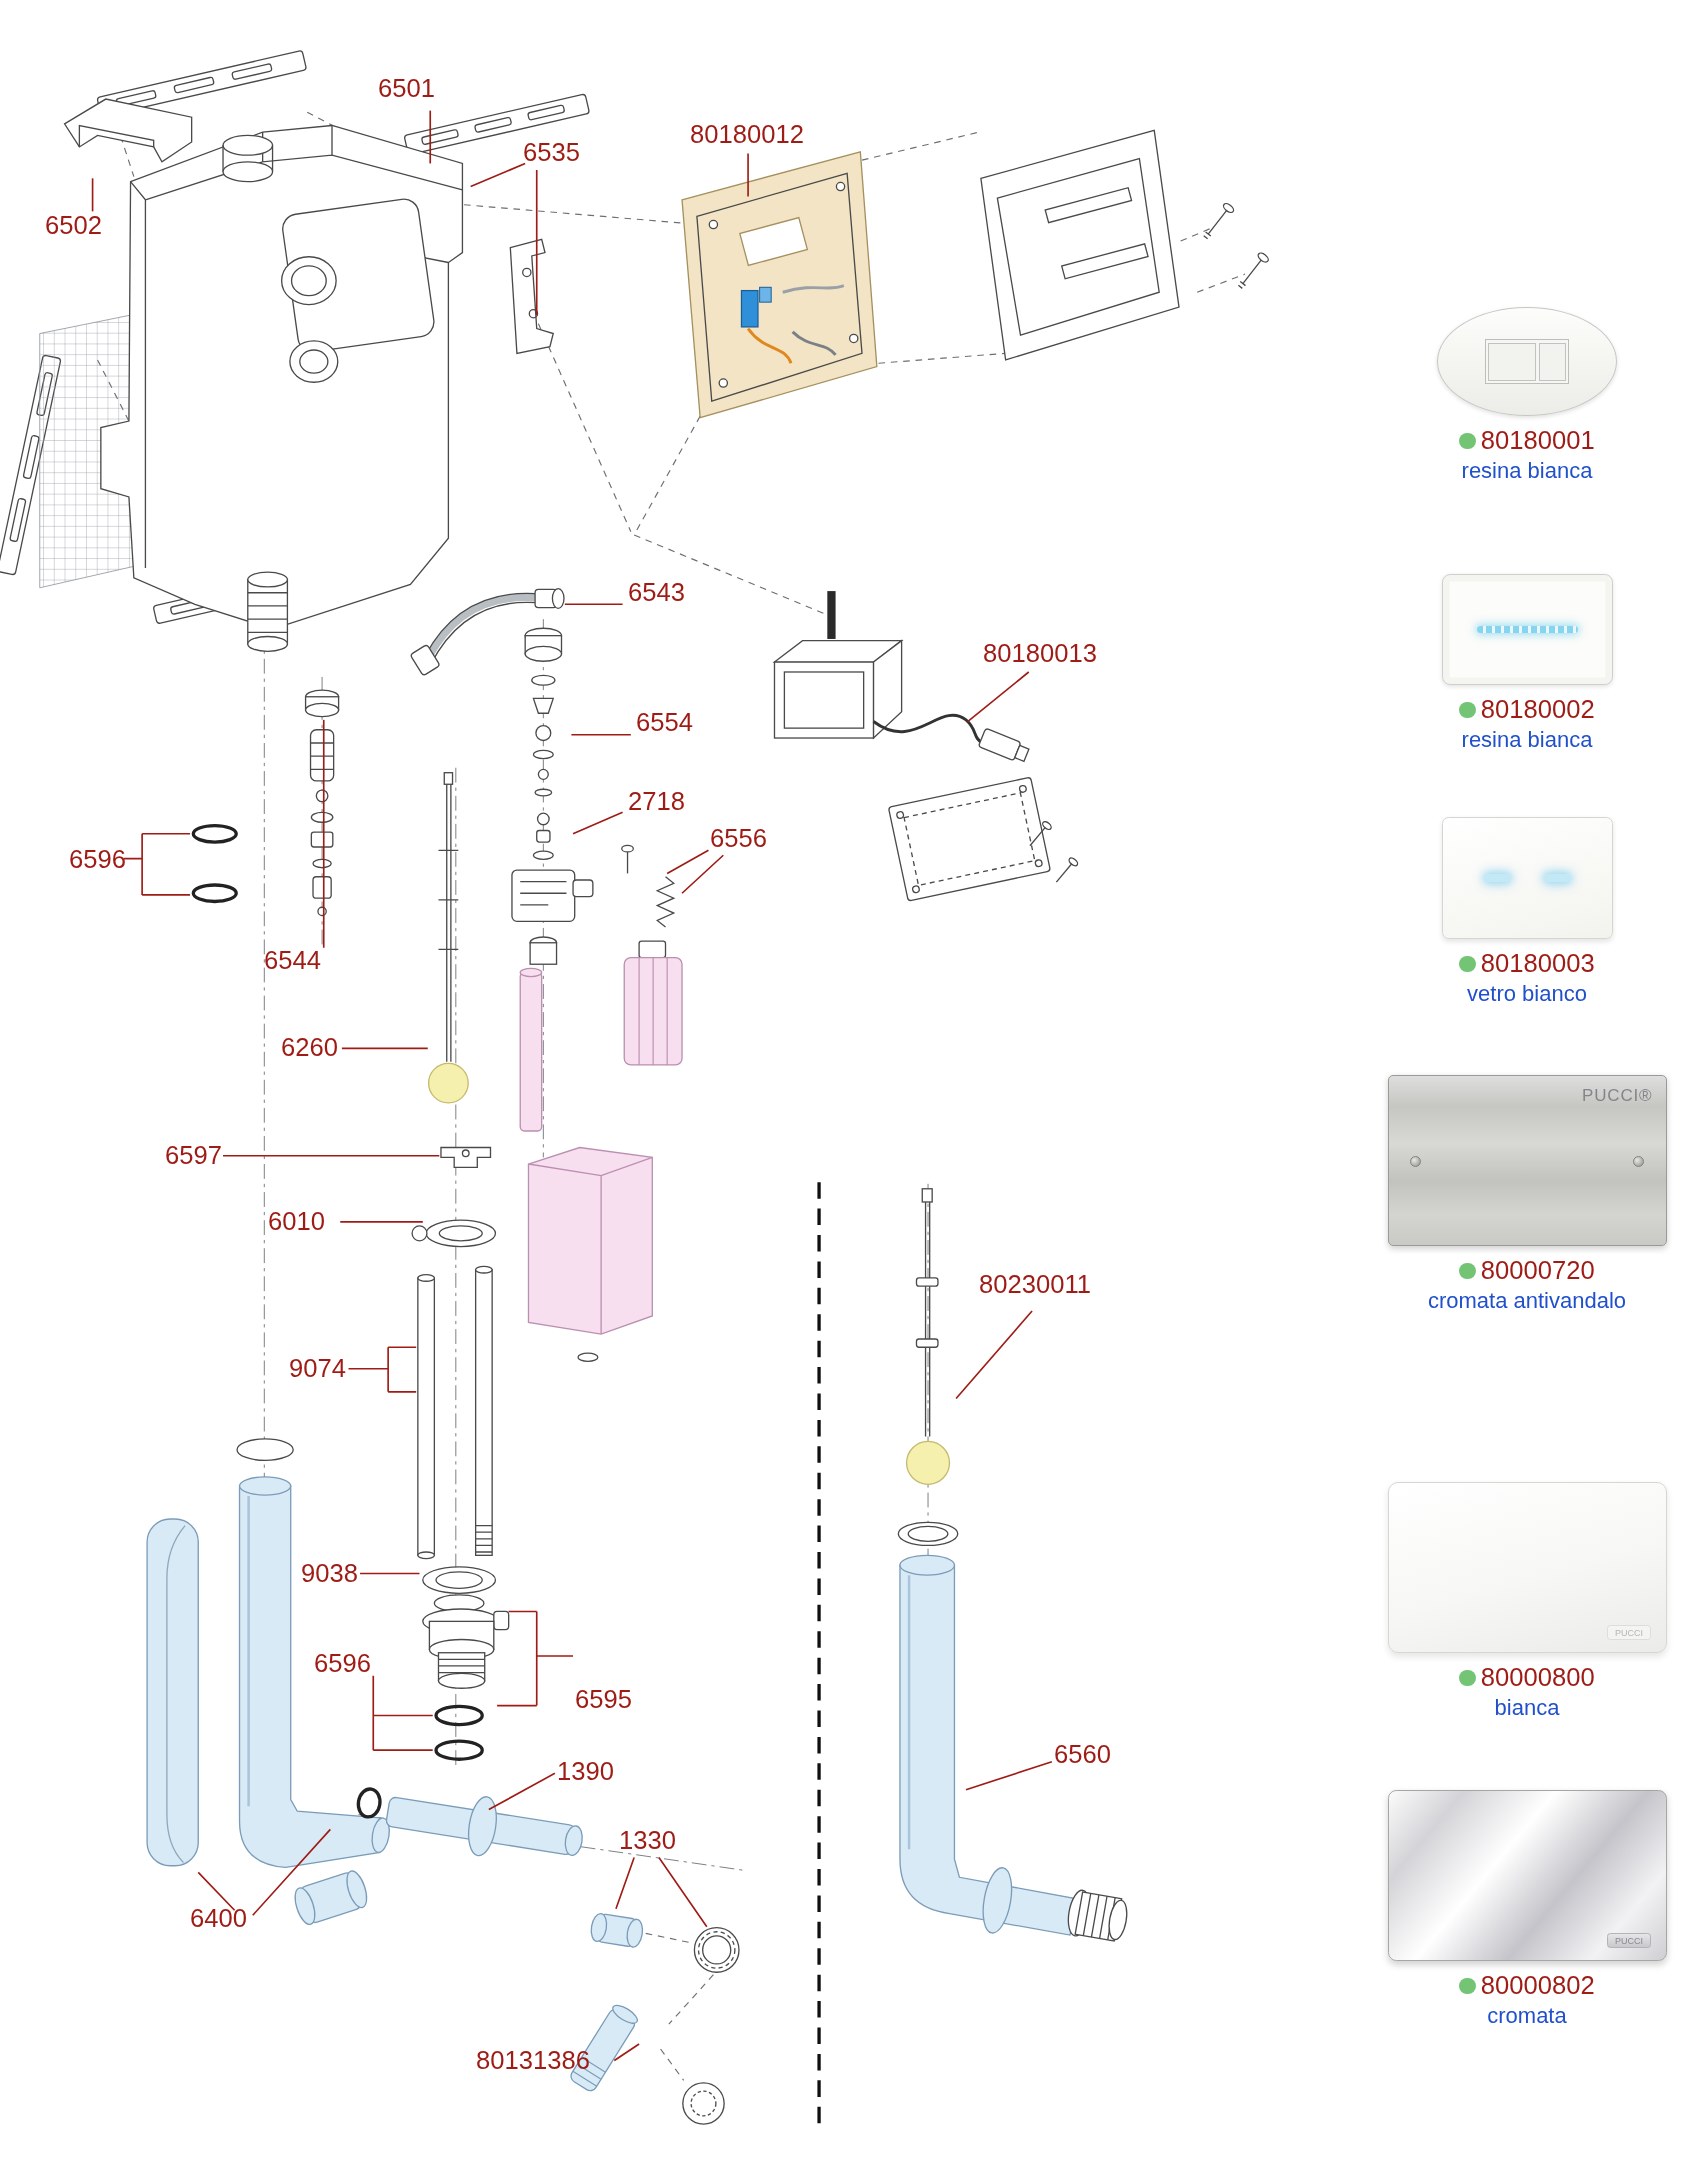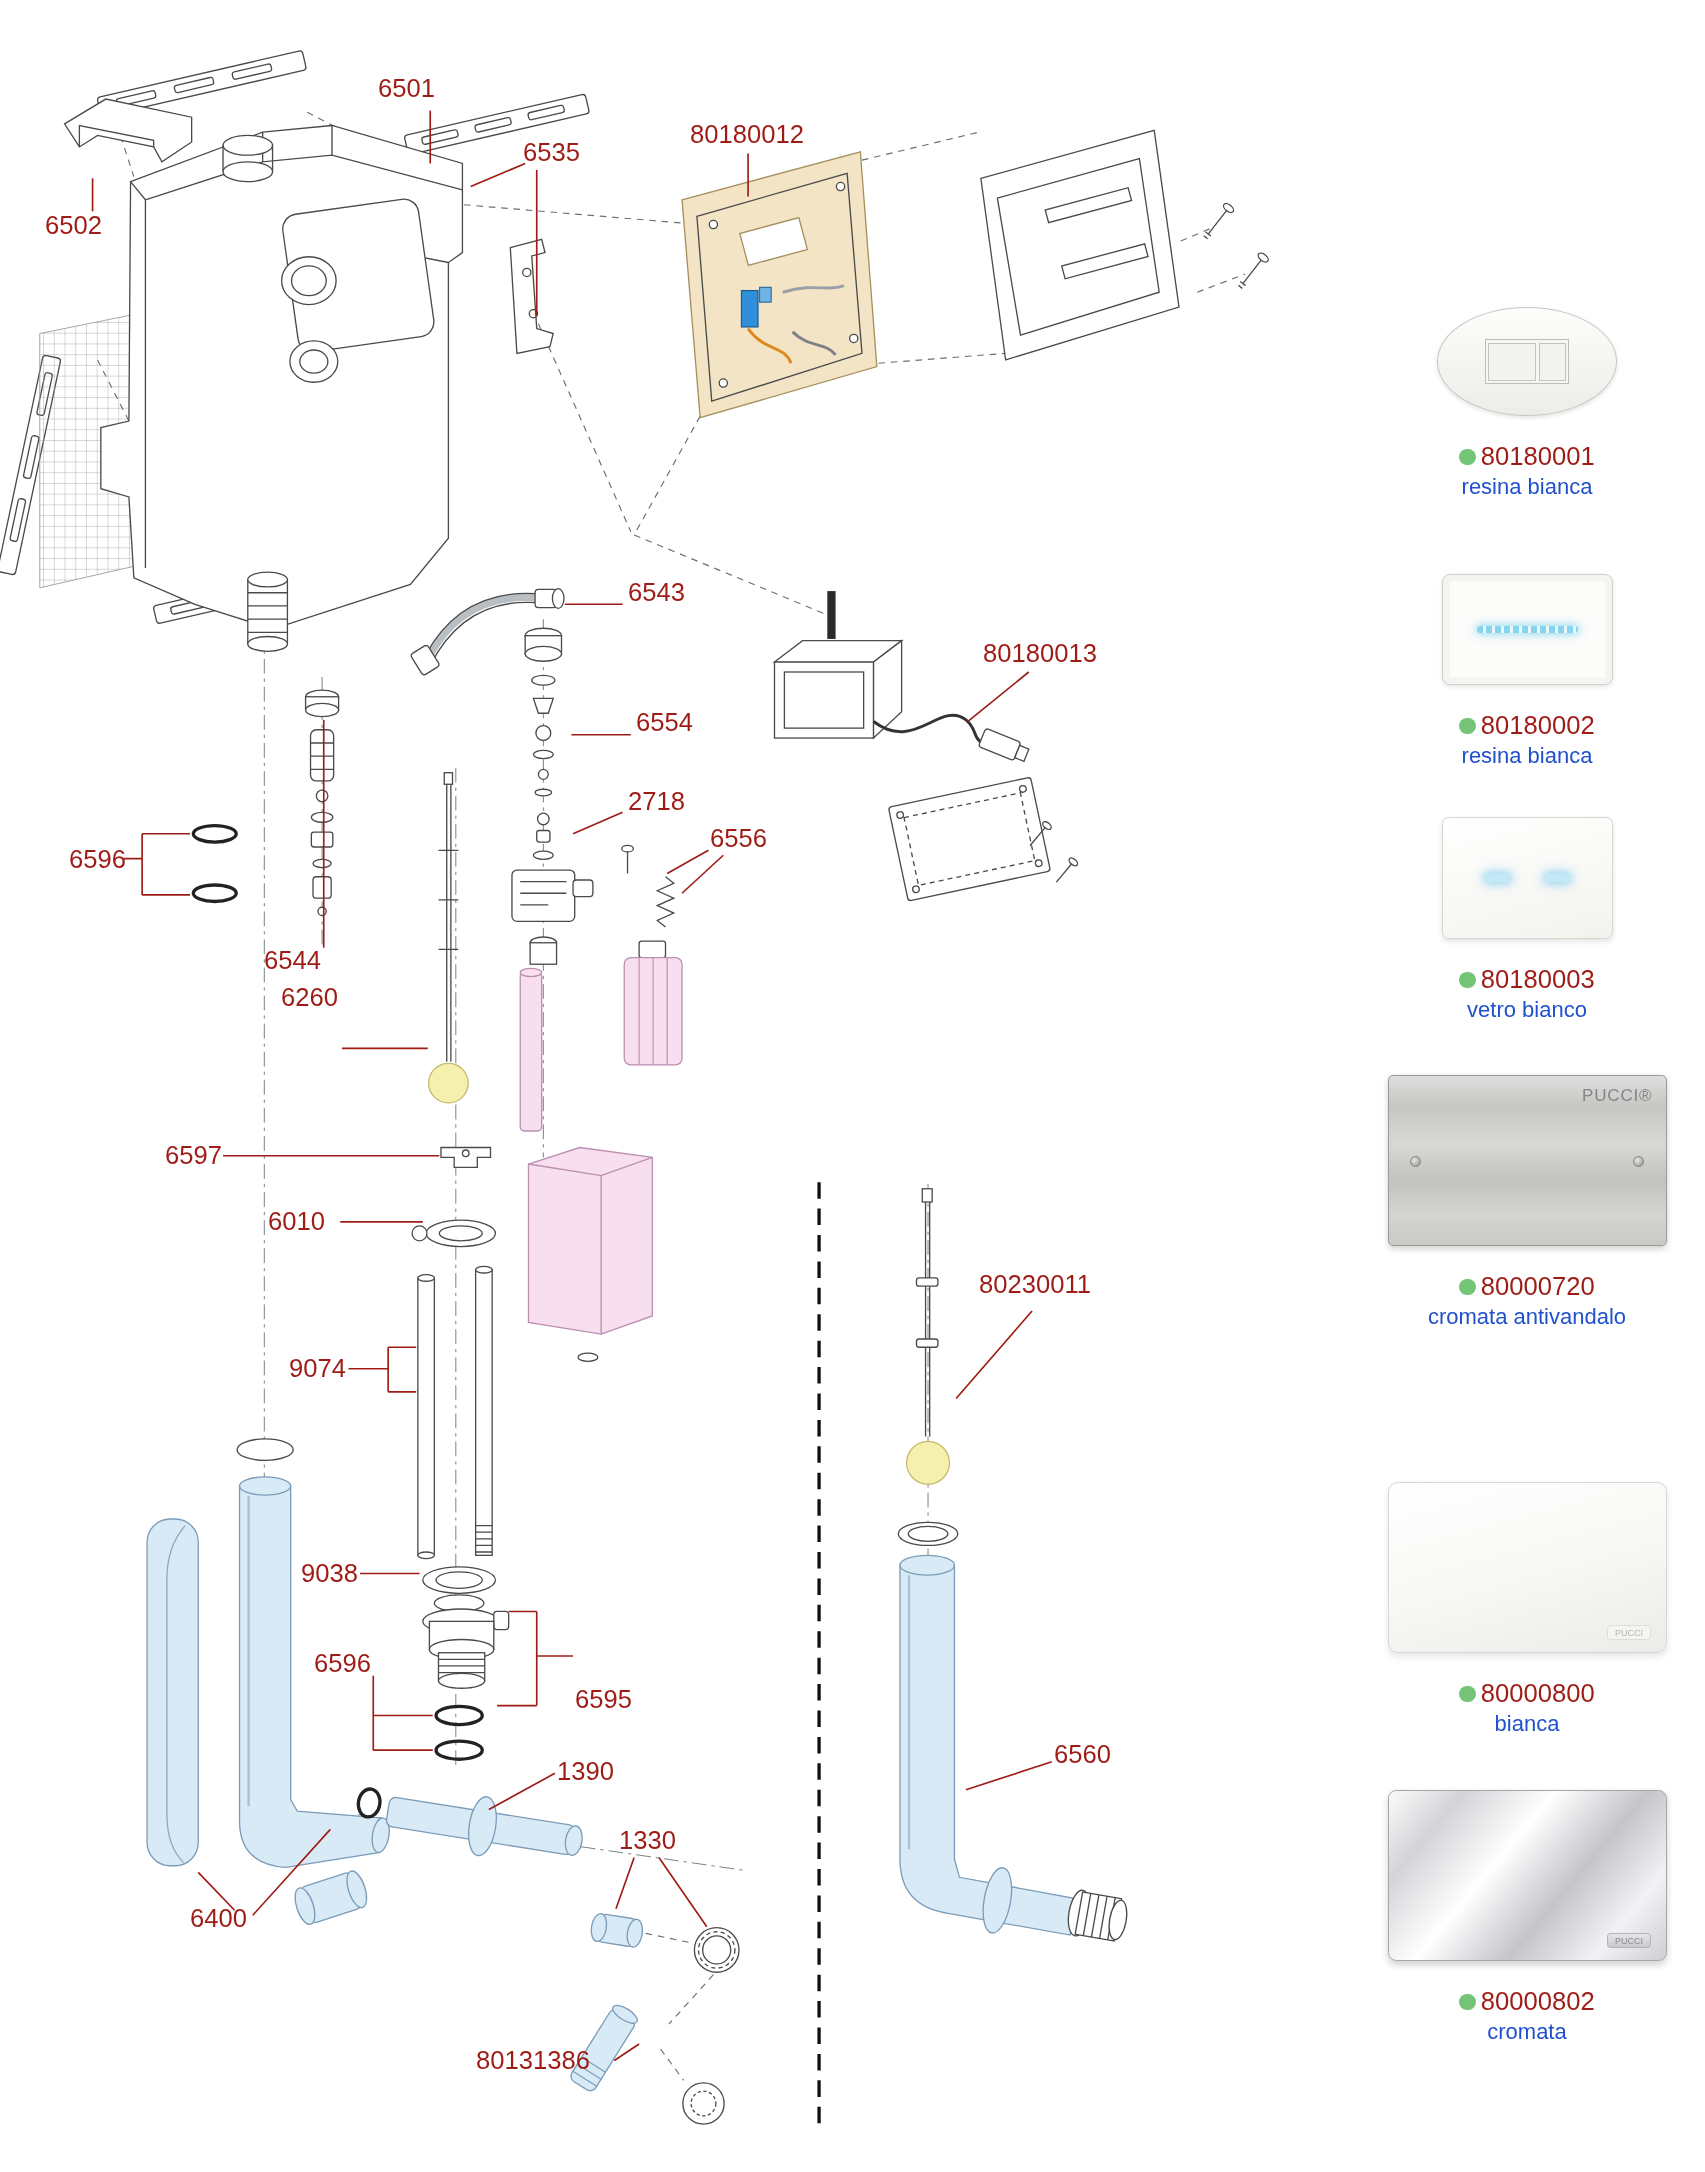--- a/index.html
+++ b/index.html
@@ -20,7 +20,7 @@
   .part-label{position:absolute;color:#9e1c15;font-size:25.6px;line-height:1;white-space:nowrap;}
 
   .product-card{position:absolute;left:1366px;width:322px;display:flex;flex-direction:column;align-items:center;}
-  .code-row{display:flex;align-items:center;gap:5px;margin-top:28px;}
+  .code-row{display:flex;align-items:center;gap:5px;margin-top:12px;}
   .bullet{width:16.5px;height:16.5px;border-radius:50%;background:#74c476;flex:0 0 auto;}
   .code{color:#9e1c15;font-size:25.6px;line-height:1;}
   .desc{color:#2050cc;font-size:22px;line-height:1;margin-top:6.6px;}

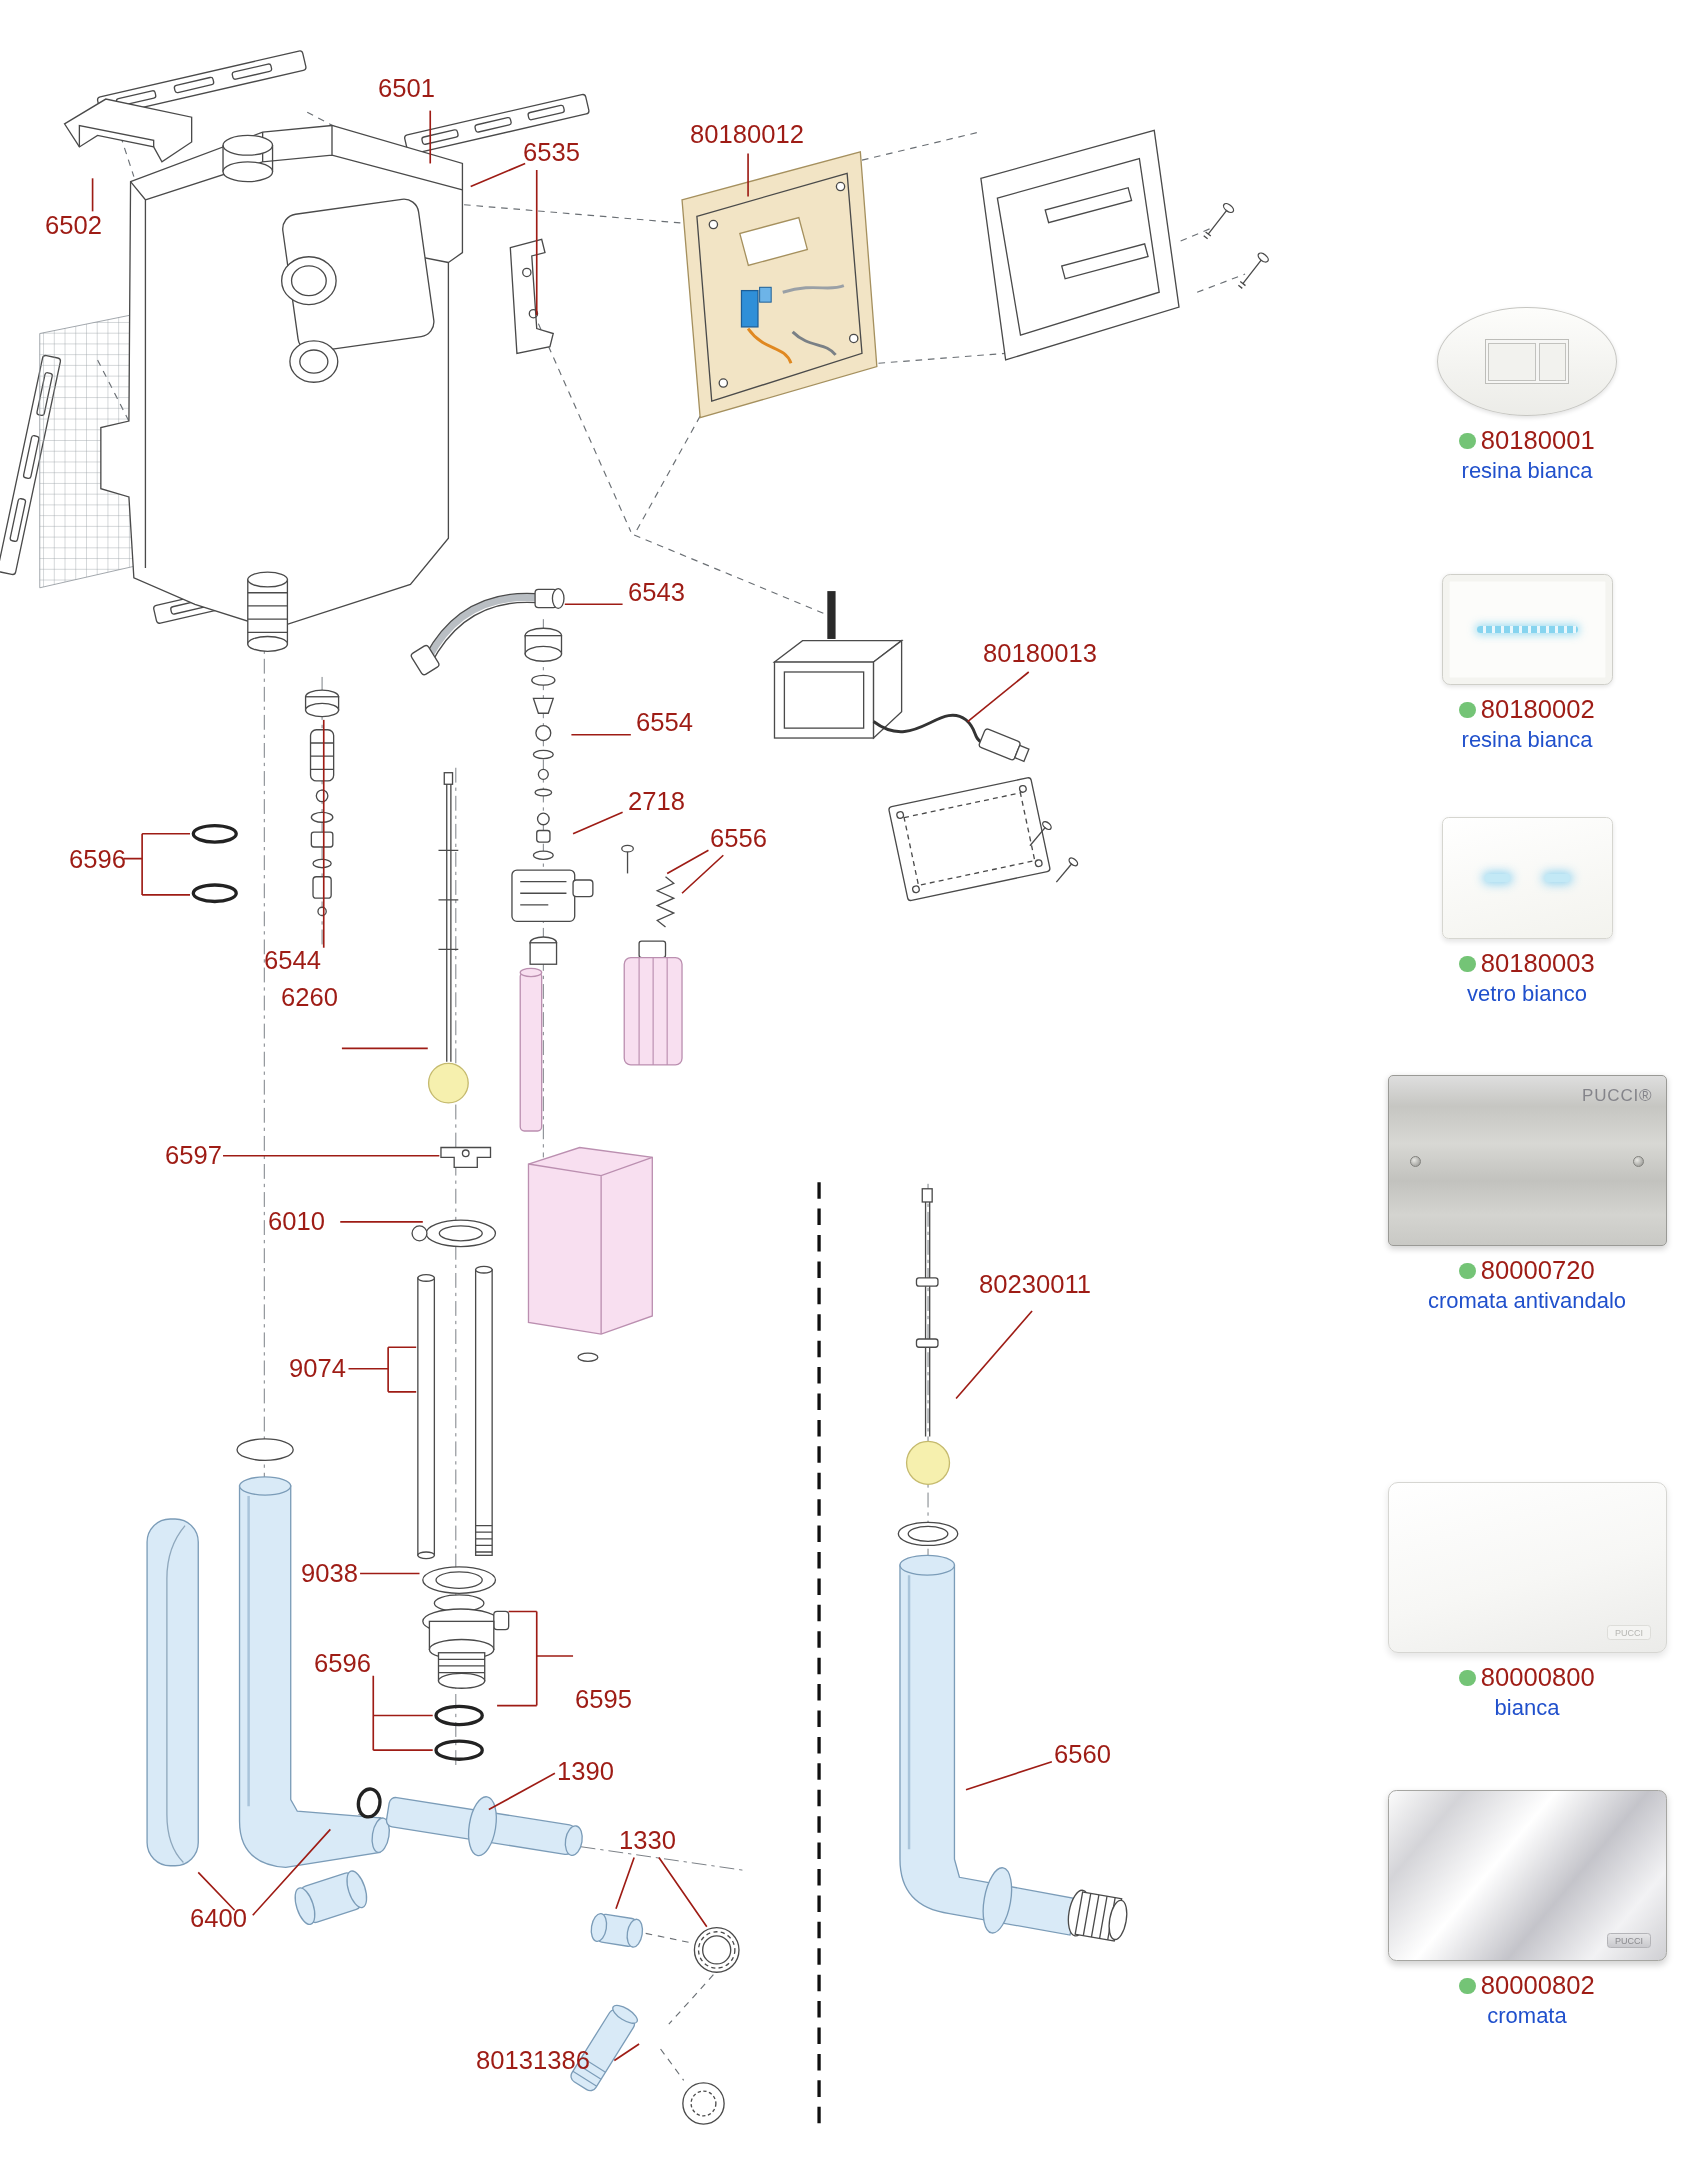--- a/index.html
+++ b/index.html
@@ -462,7 +462,7 @@
 <div class="part-label" style="left:710px;top:826px">6556</div>
 <div class="part-label" style="left:69px;top:847px">6596</div>
 <div class="part-label" style="left:264px;top:948px">6544</div>
-<div class="part-label" style="left:281px;top:985px">6260</div>
+<div class="part-label" style="left:281px;top:1035px">6260</div>
 <div class="part-label" style="left:165px;top:1143px">6597</div>
 <div class="part-label" style="left:268px;top:1209px">6010</div>
 <div class="part-label" style="left:289px;top:1356px">9074</div>

